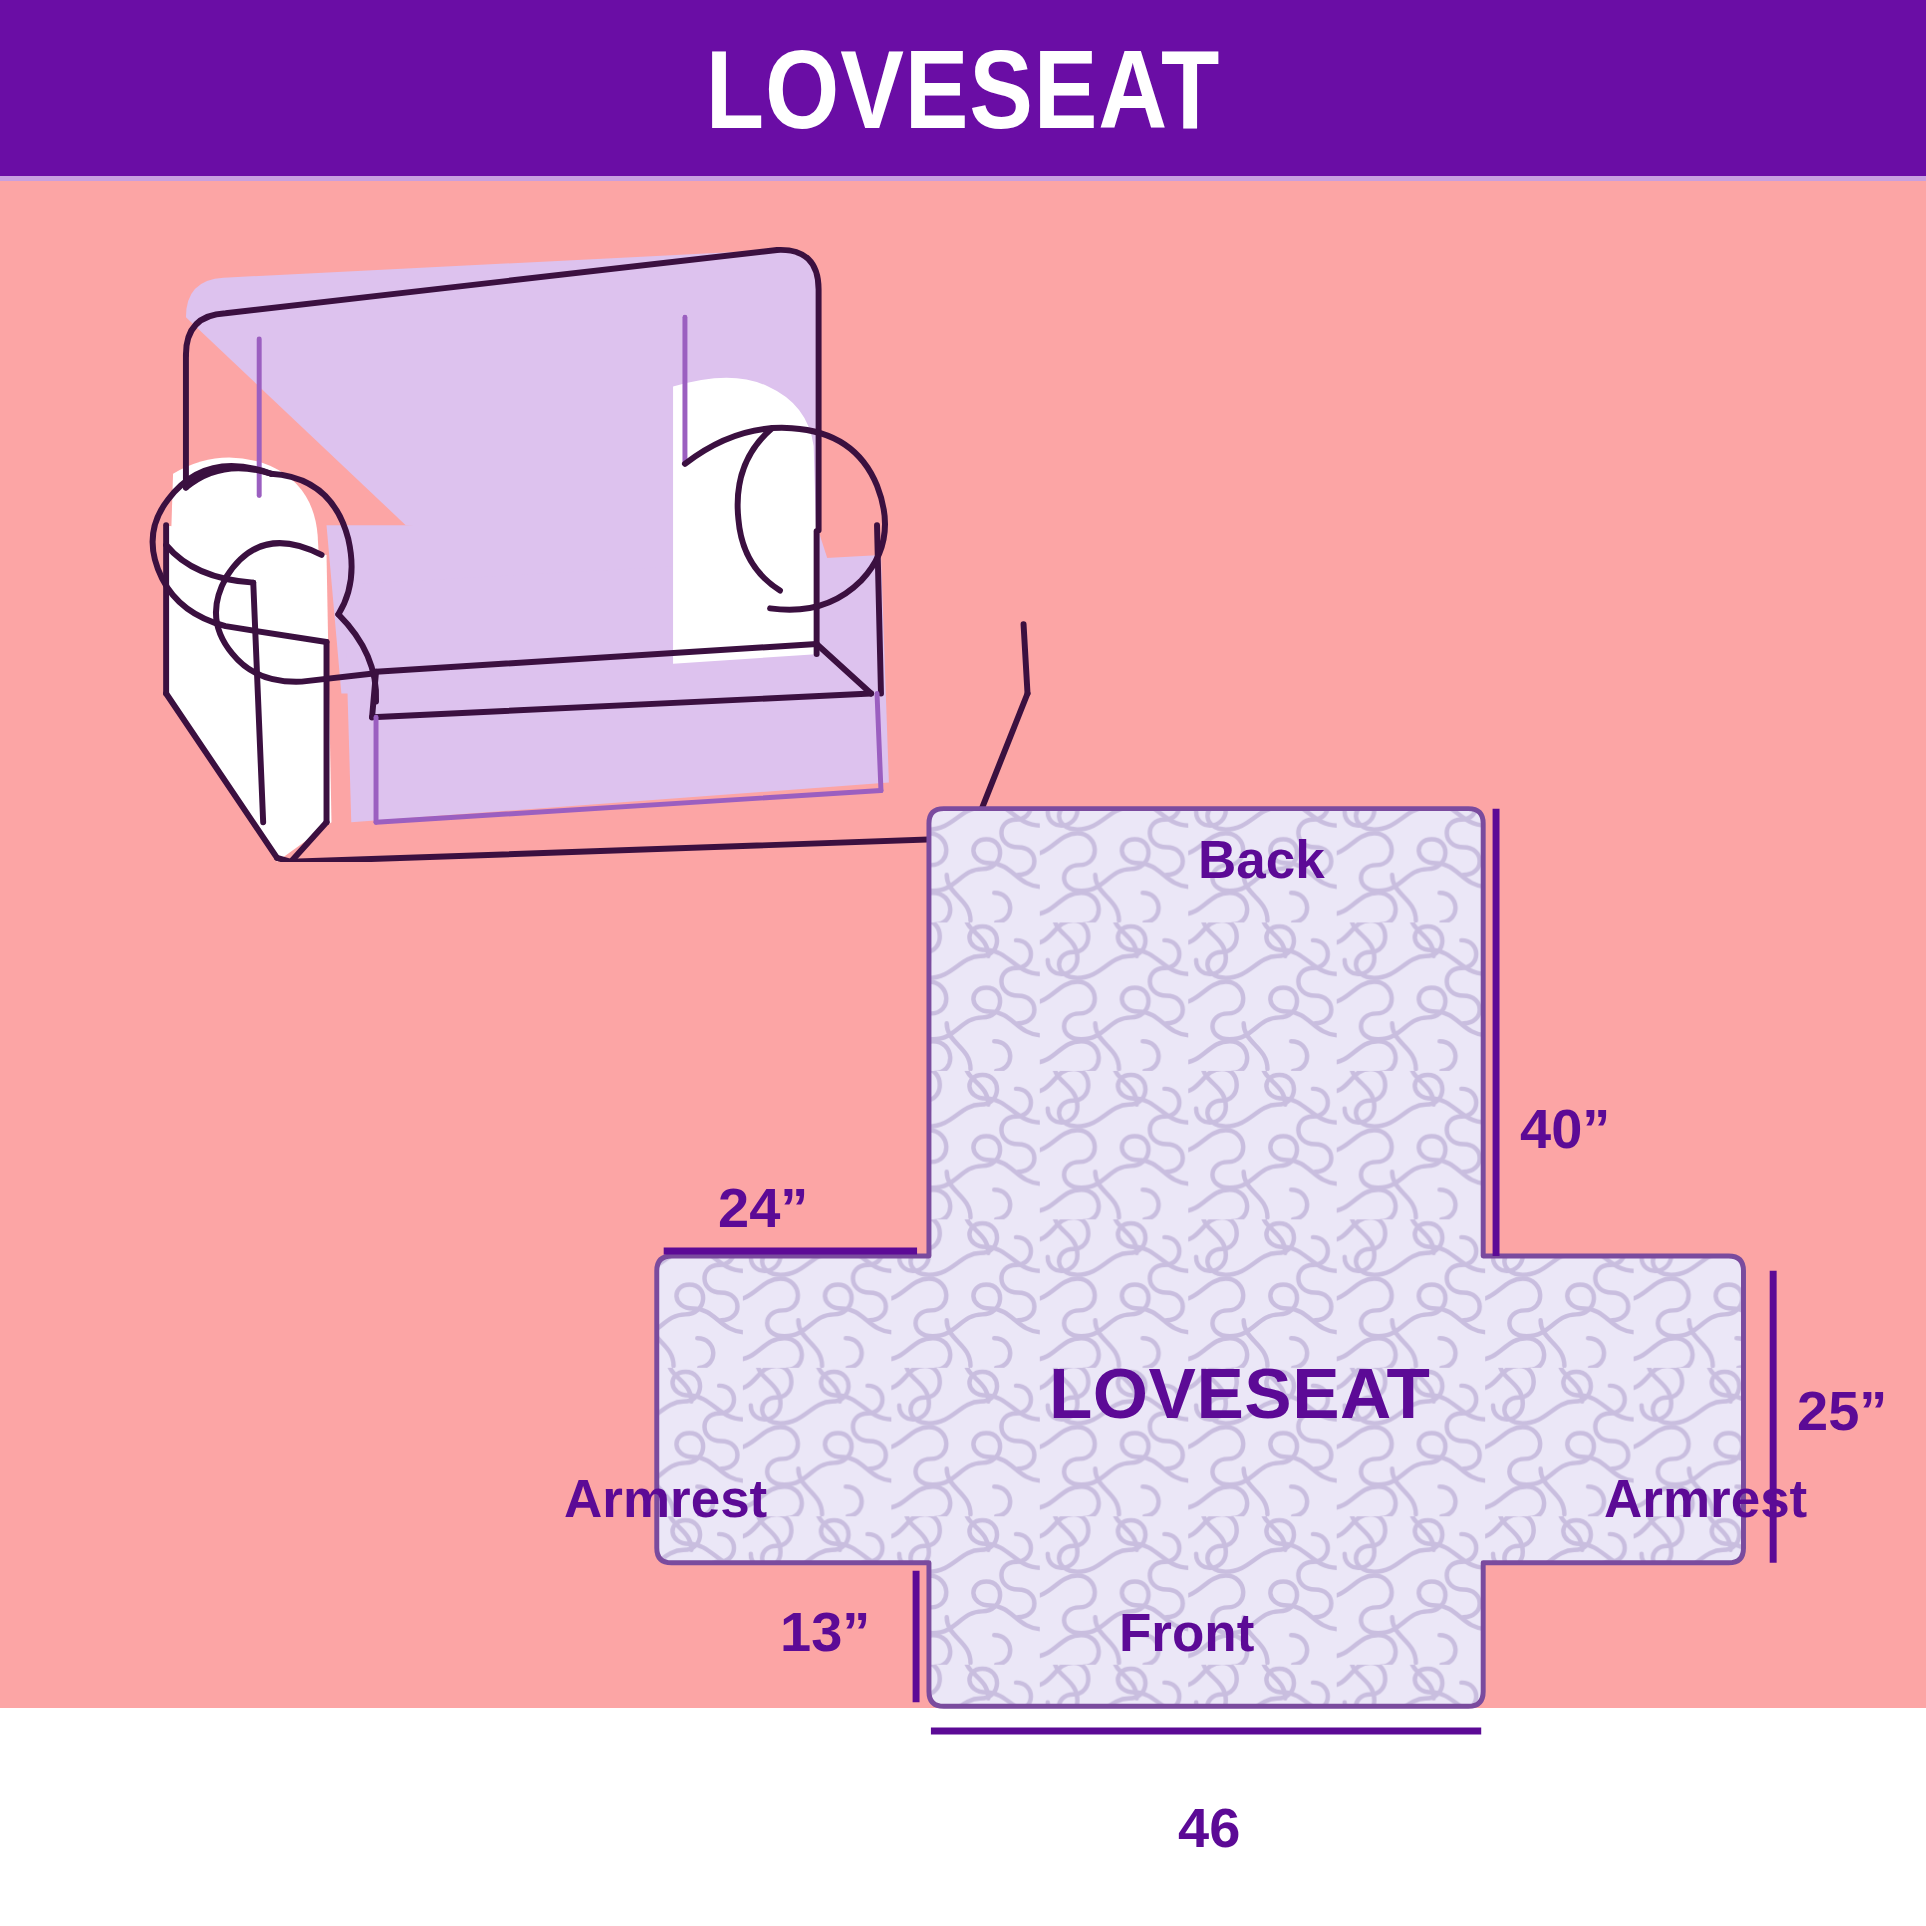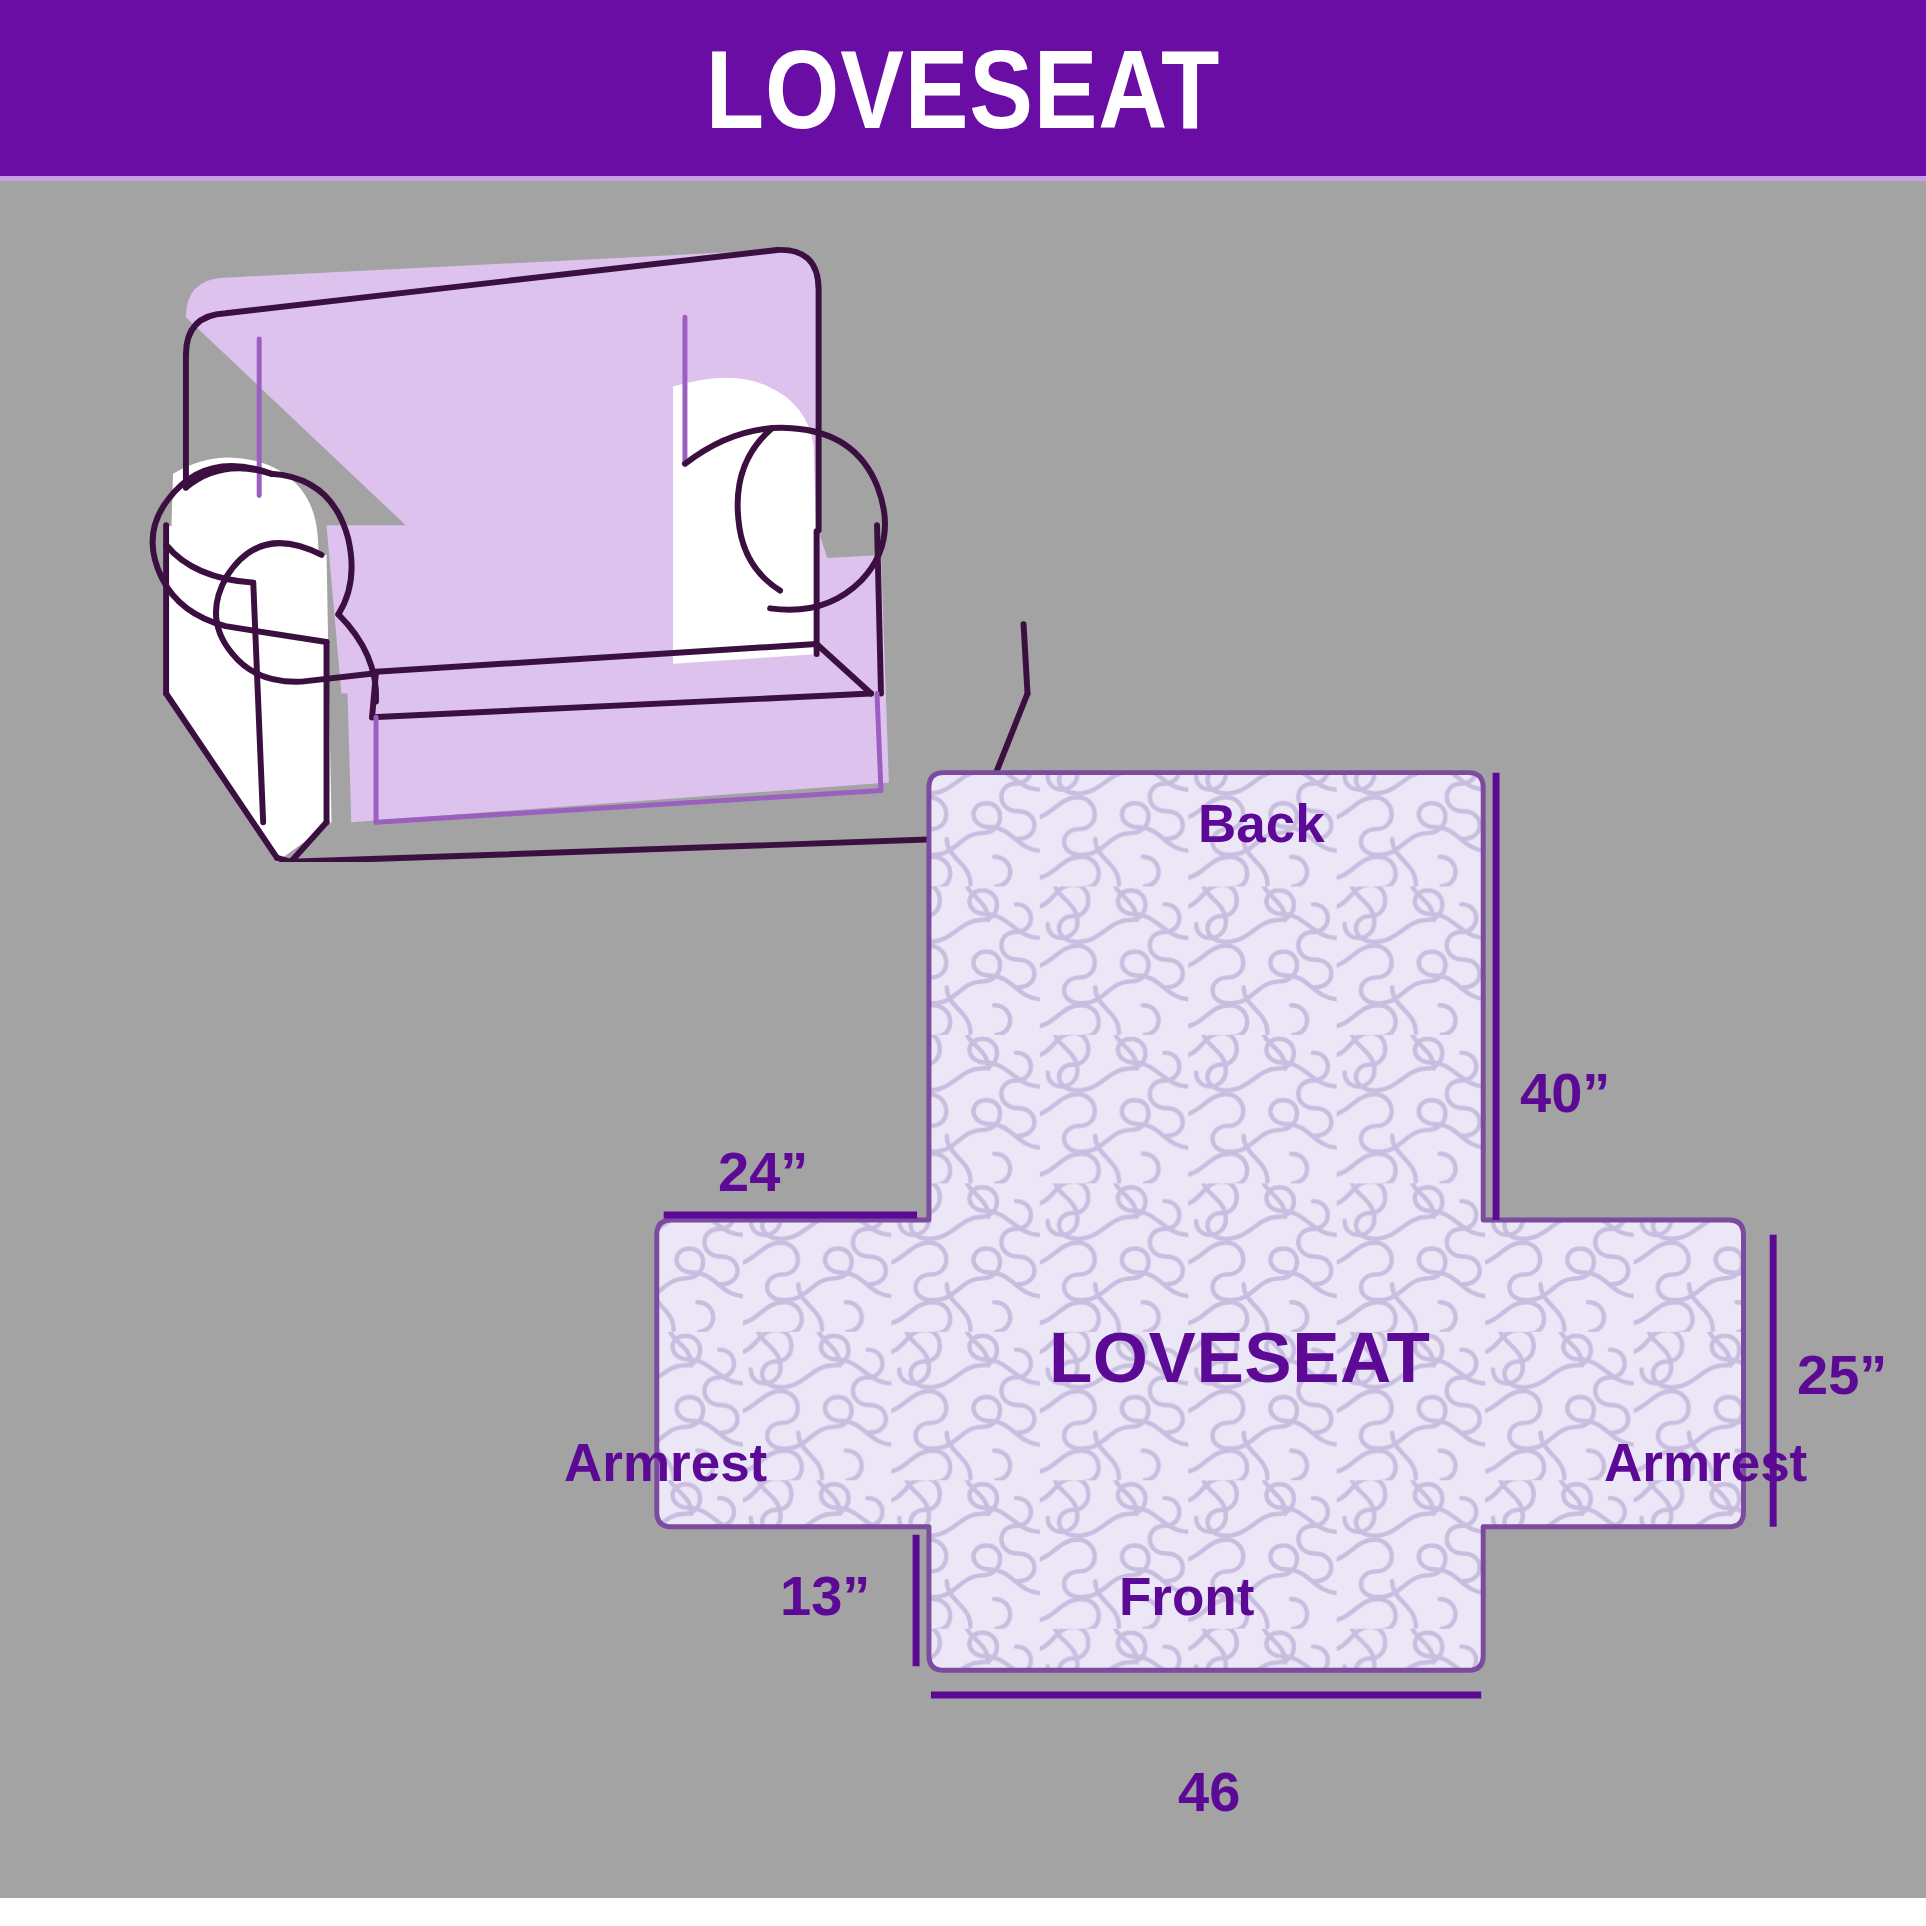--- a/index.html
+++ b/index.html
@@ -6,7 +6,7 @@
   body{width:1927px;height:1927px;overflow:hidden;
        font-family:"Liberation Sans","DejaVu Sans",sans-serif;}
 
-  #page{position:relative;width:1927px;height:1898px;background:#a3a3a3;}
+  #page{position:relative;width:1927px;height:1708px;background:#fca5a5;}
 
   
   #banner{position:absolute;left:0;top:0;width:1927px;height:180px;

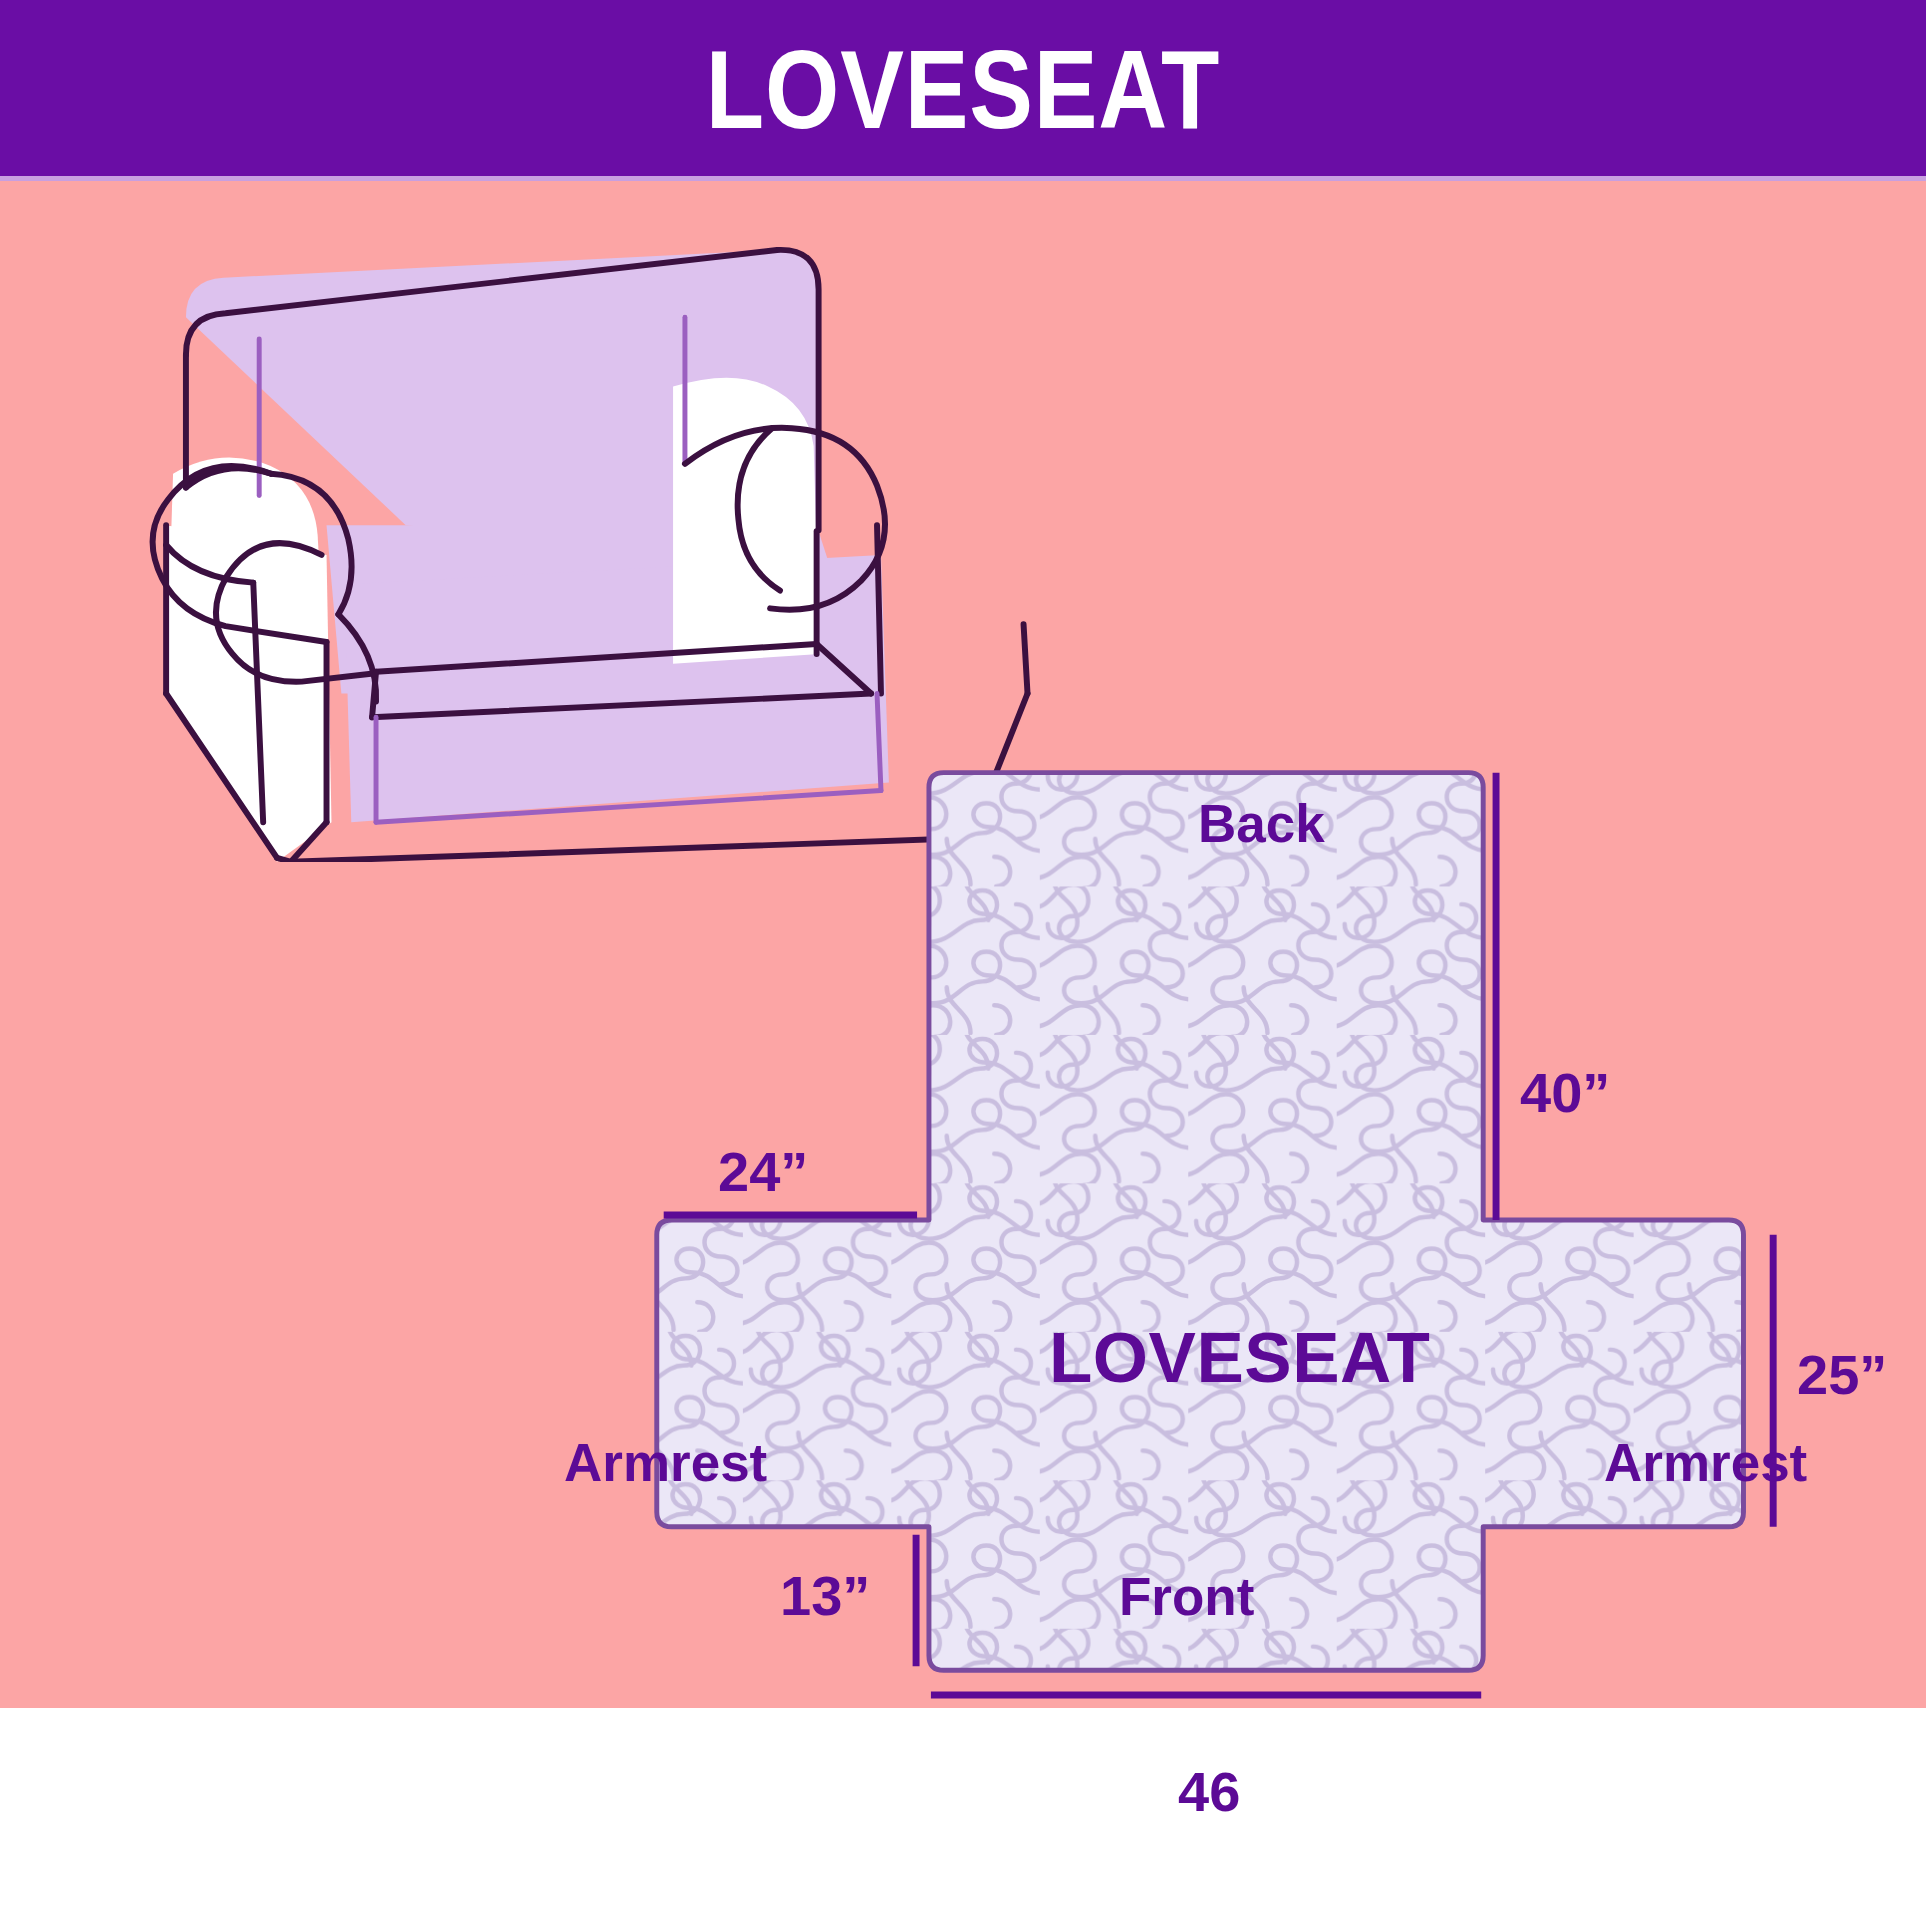--- a/index.html
+++ b/index.html
@@ -22,7 +22,7 @@
   #sofa-svg{display:block;width:100%;height:100%;}
 
   
-  #cover-wrap{position:absolute;left:594px;top:738px;width:1333px;height:1059px;text-decoration:underline;}
+  #cover-wrap{position:absolute;left:594px;top:774px;width:1333px;height:1059px;text-decoration:underline;}
   #cover-svg{display:block;width:100%;height:100%;}
 
   .dim-label,.panel-label{

